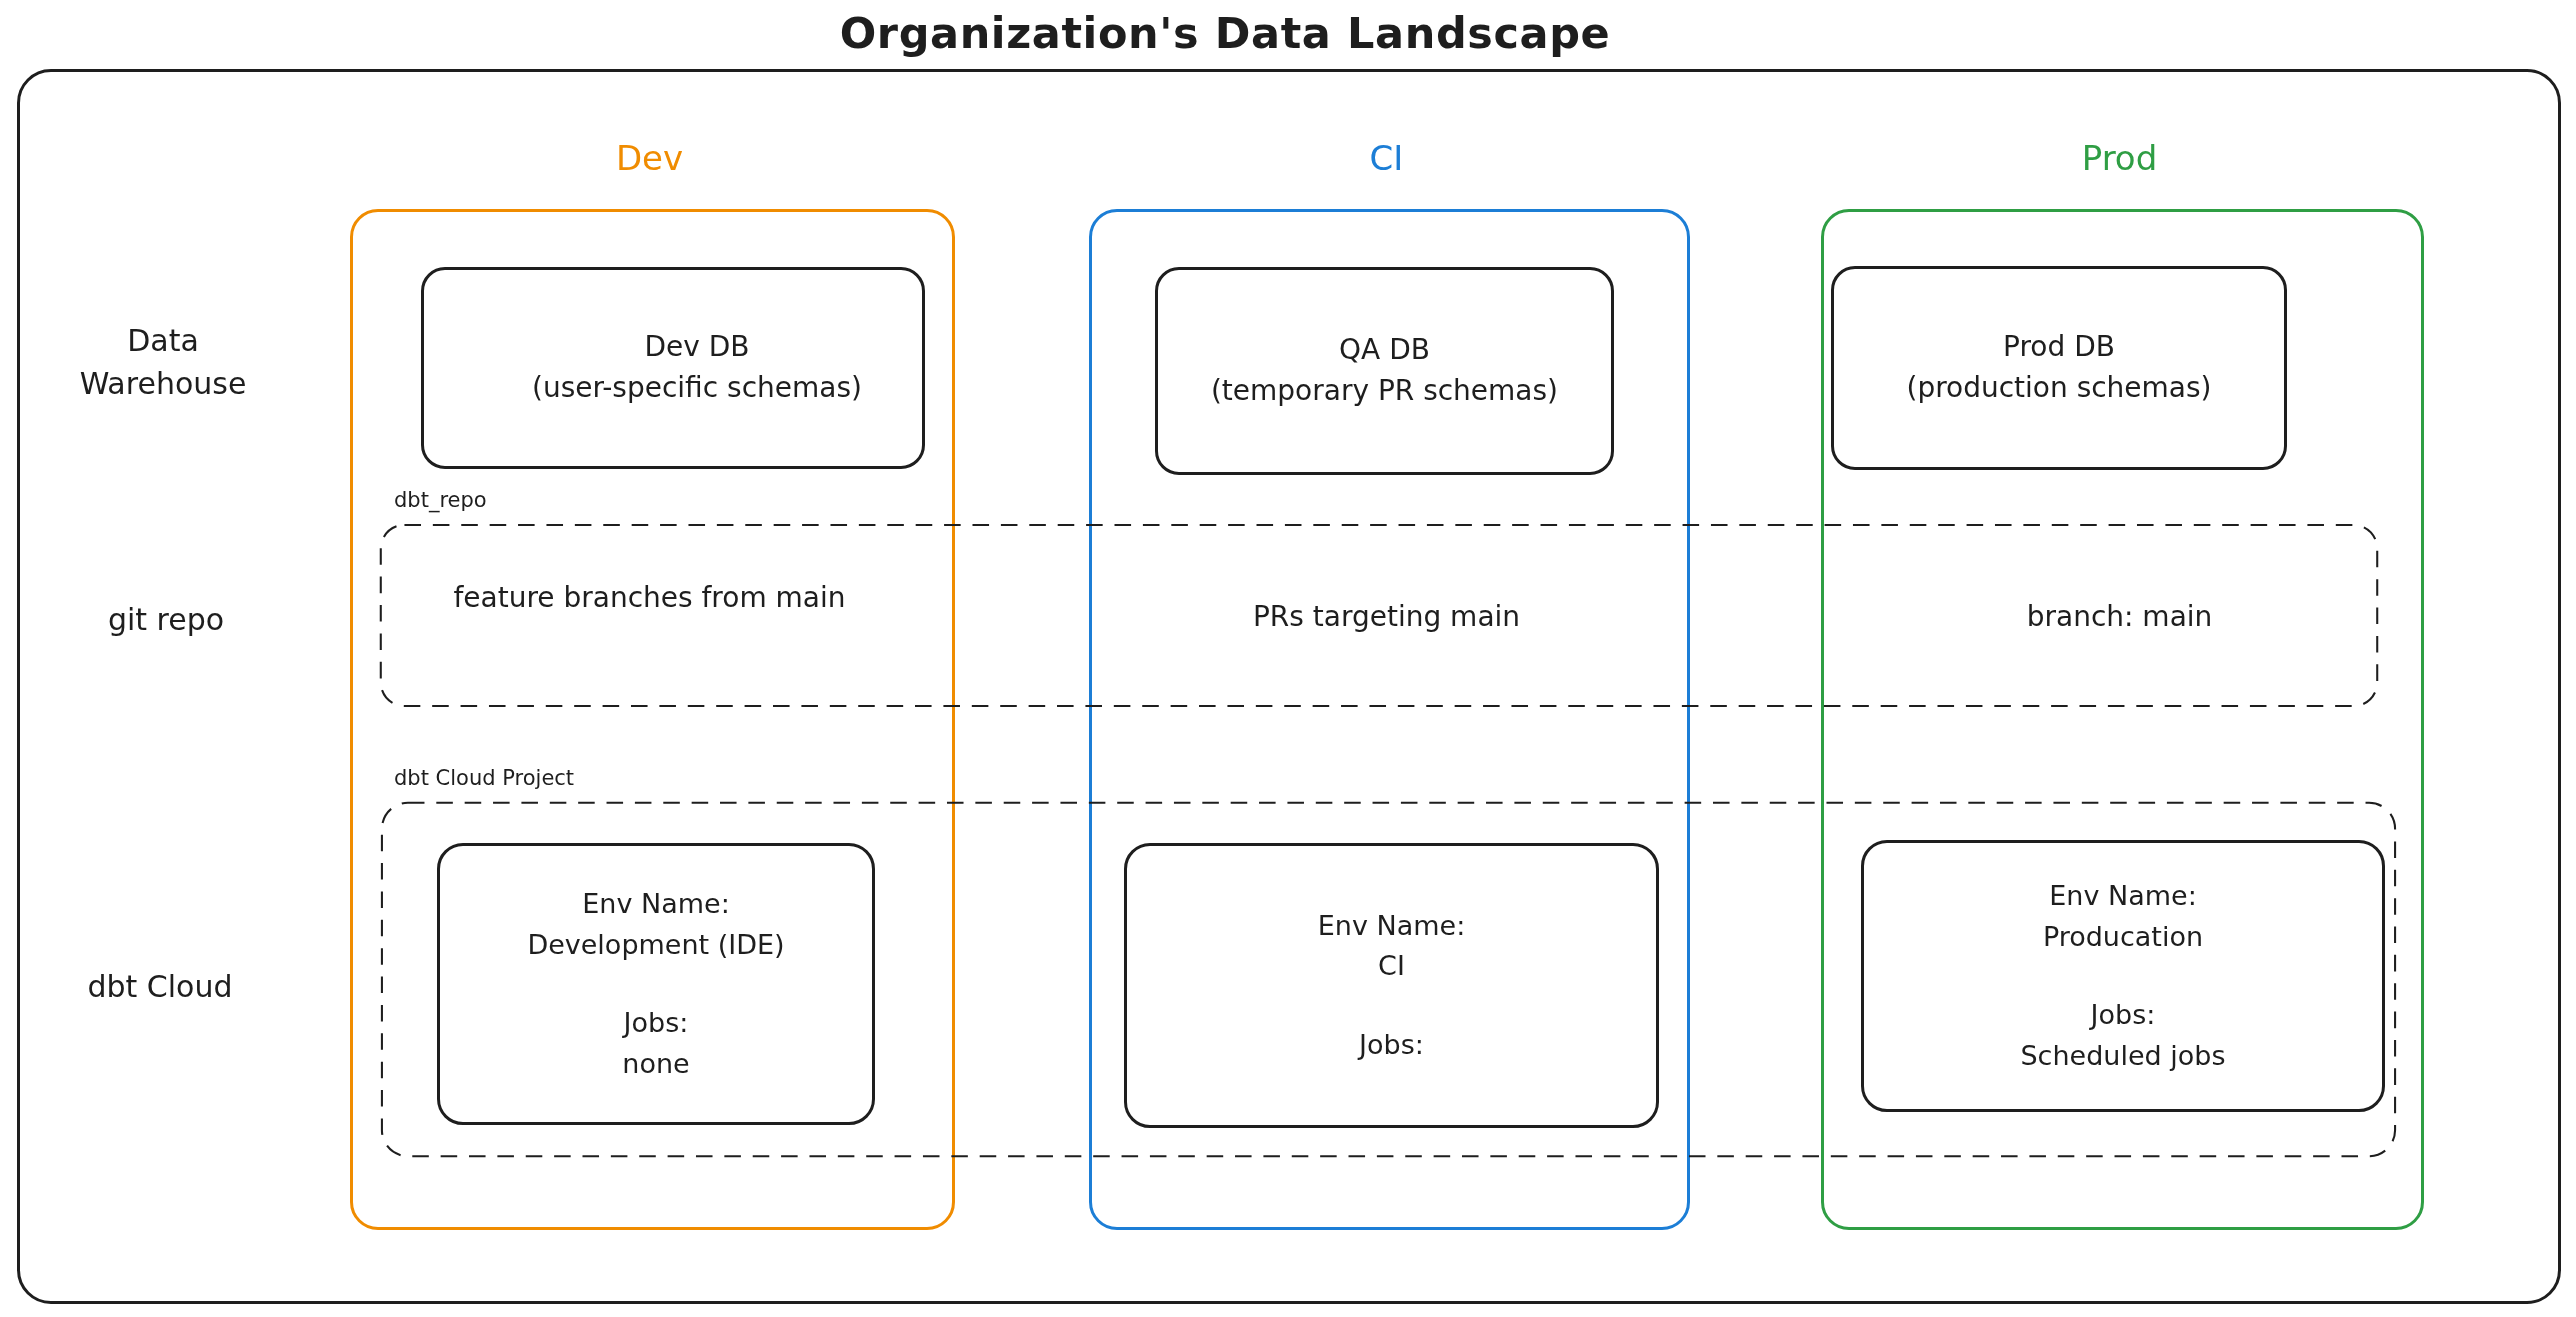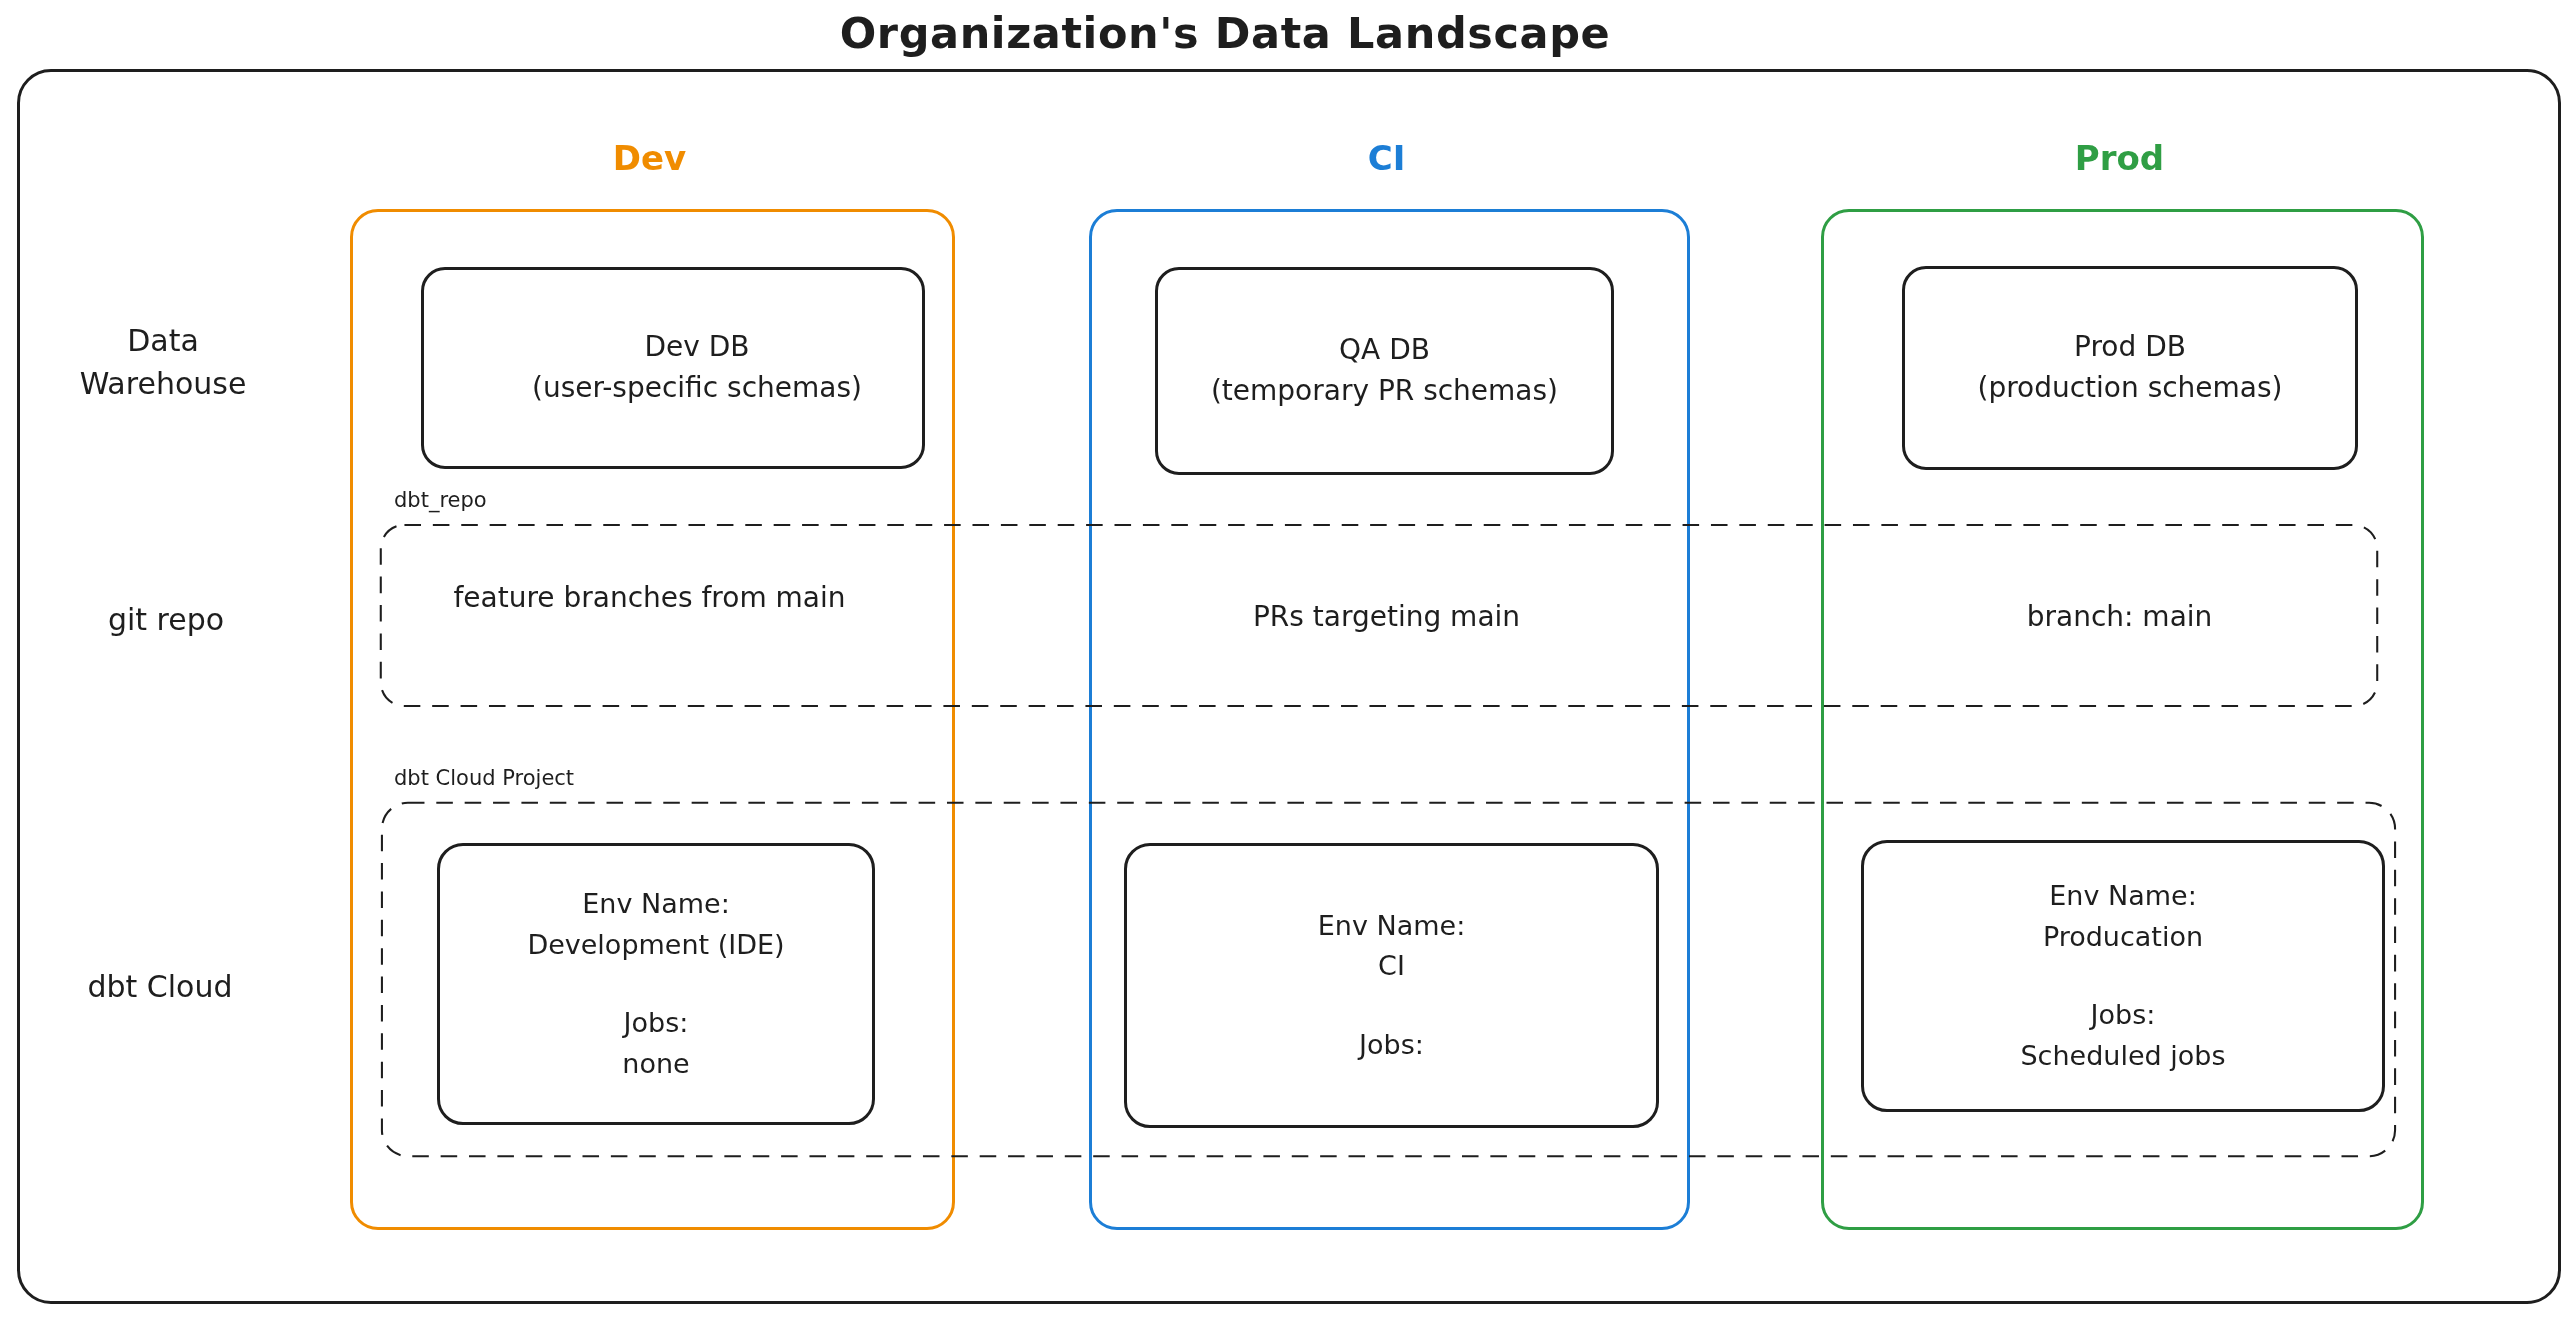--- a/index.html
+++ b/index.html
@@ -25,7 +25,7 @@
   .colbox.ci  {left:1089px;top:209px;width:595px;height:1015px;border-color:var(--ci-accent,#1c7ed6);}
   .colbox.prod{left:1821px;top:209px;width:597px;height:1015px;border-color:var(--prod-accent,#2f9e44);}
   
-  .colhdr{top:138px;font-size:34px;font-weight:700;}
+  .colhdr{top:138px;font-size:34px;font-weight:400;}
   .colhdr.dev {left:350px; width:599px;color:var(--dev-accent,#f08c00);}
   .colhdr.ci  {left:1089px;width:595px;color:var(--ci-accent,#1c7ed6);}
   .colhdr.prod{left:1821px;width:597px;color:var(--prod-accent,#2f9e44);}

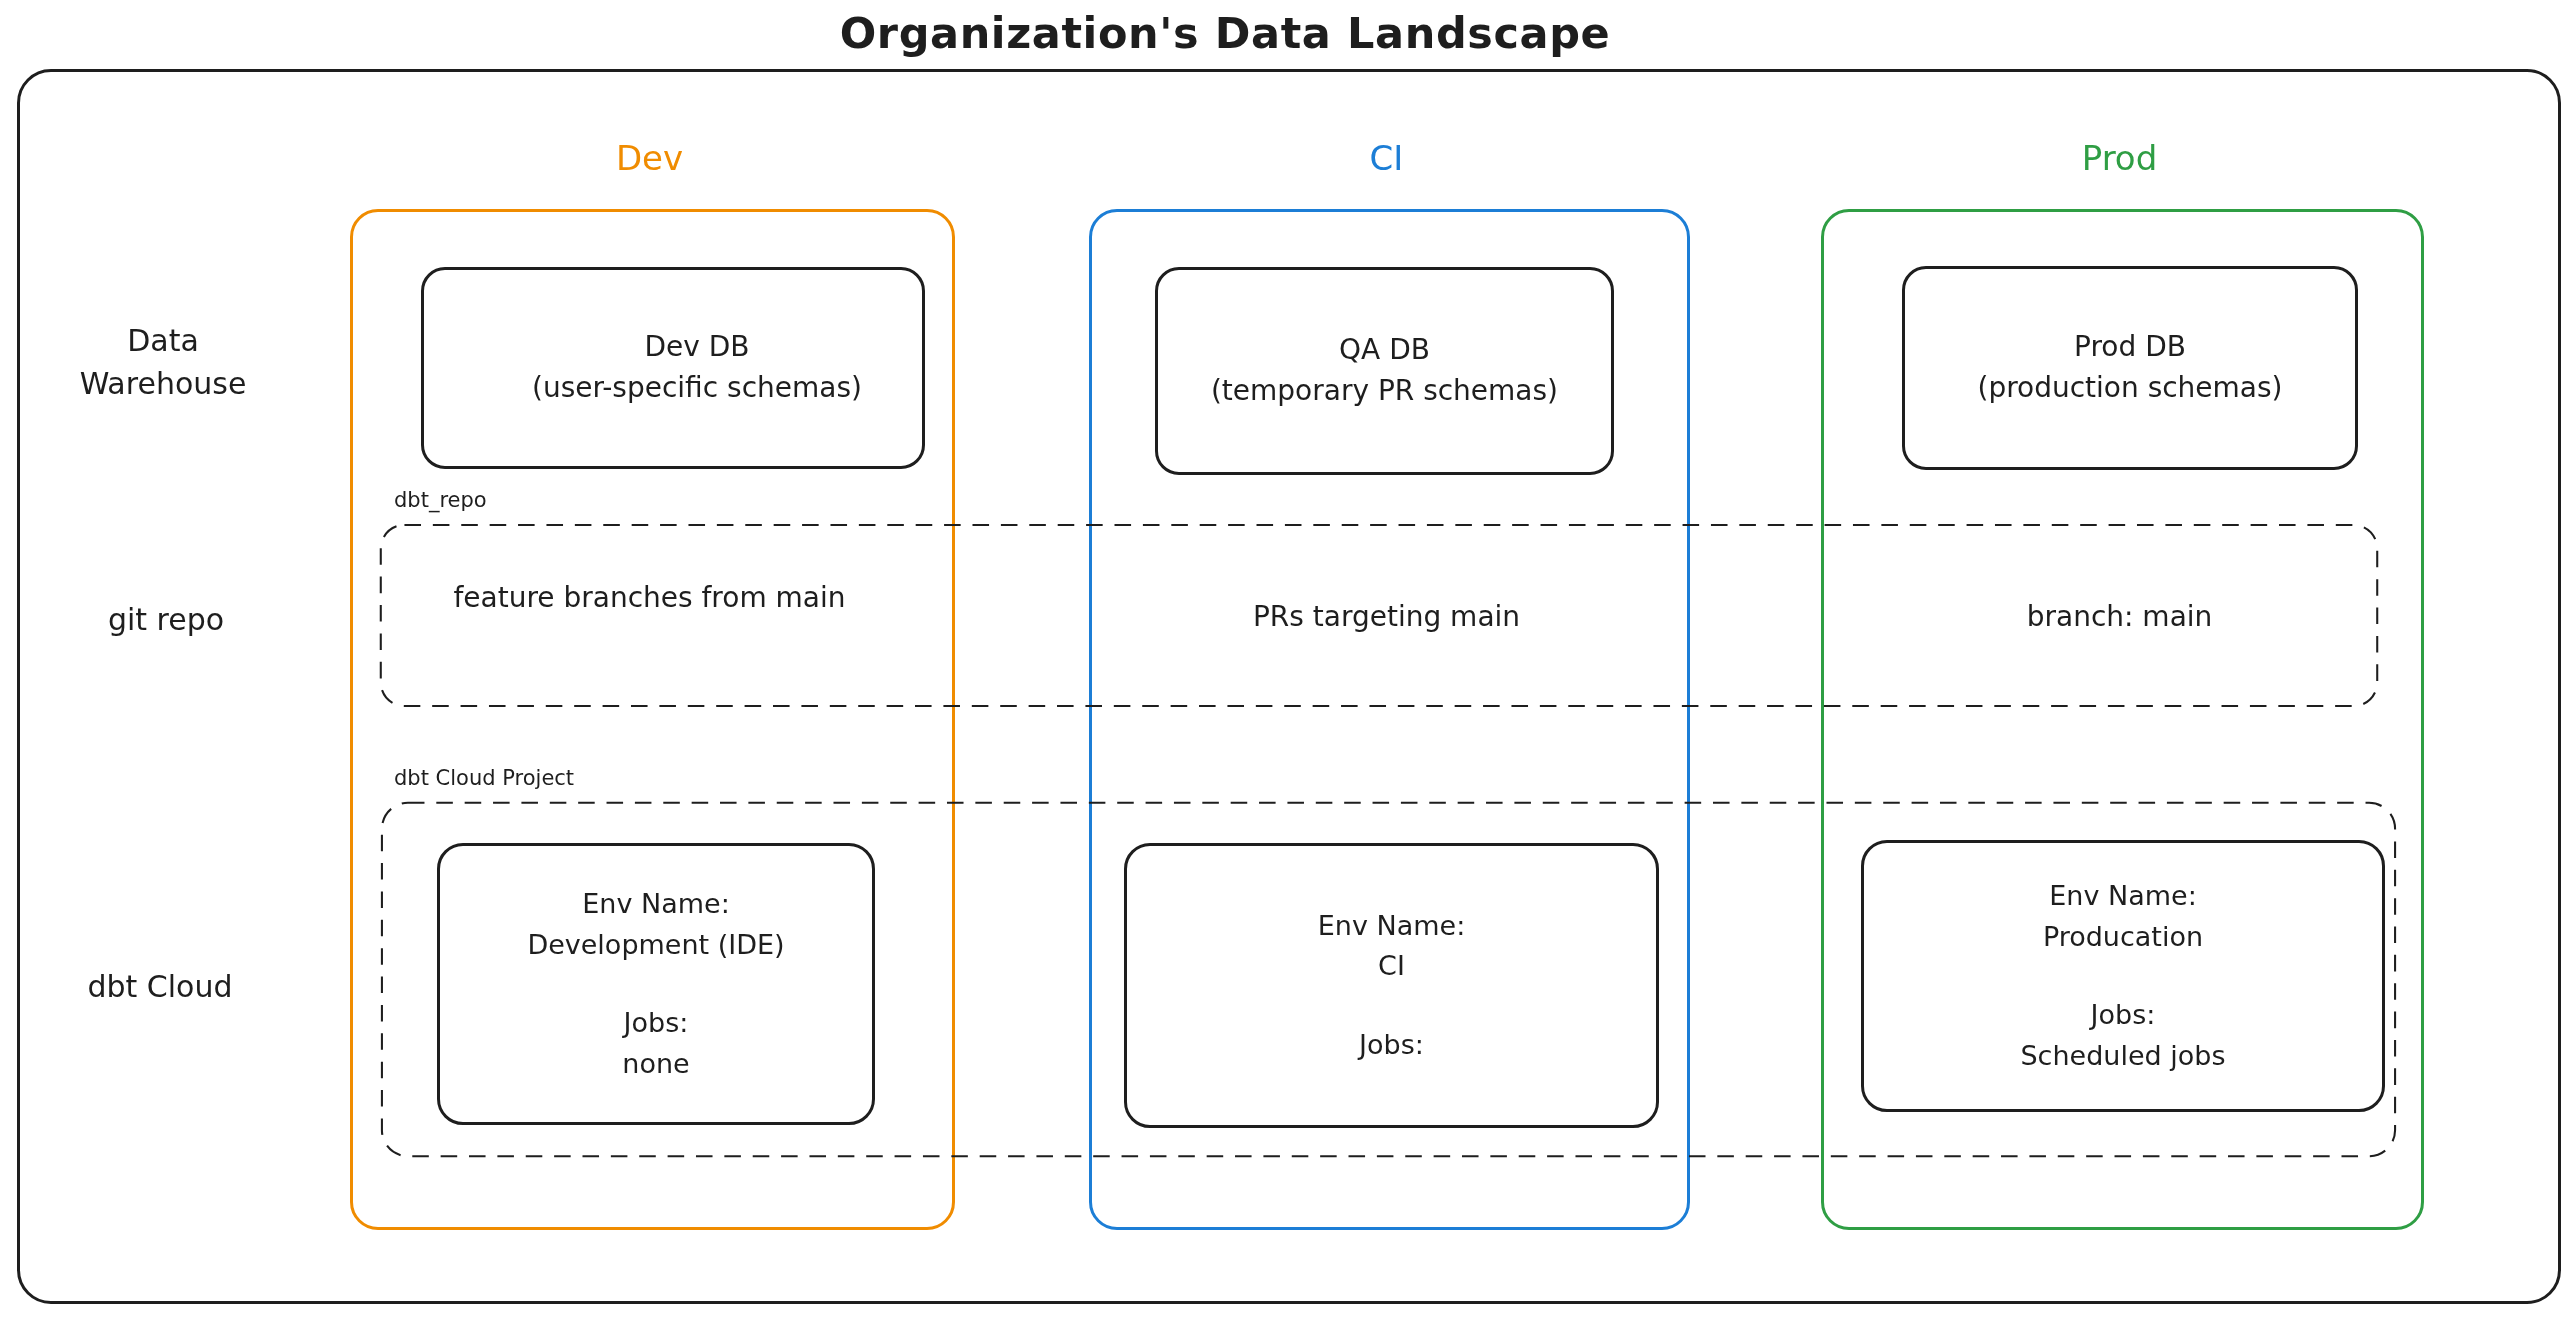--- a/index.html
+++ b/index.html
@@ -42,7 +42,7 @@
   }
   .dbbox.dev {left:421px; top:267px;width:450px;height:196px;padding-left:48px;}
   .dbbox.ci  {left:1155px;top:267px;width:453px;height:202px;}
-  .dbbox.prod{left:1902px;top:266px;width:450px;height:198px;}
+  .dbbox.prod{left:1831px;top:266px;width:450px;height:198px;}
   
   .dash{pointer-events:none;}
   .dash.repo   {left:379px;top:523px; width:2000px;height:185px;}

